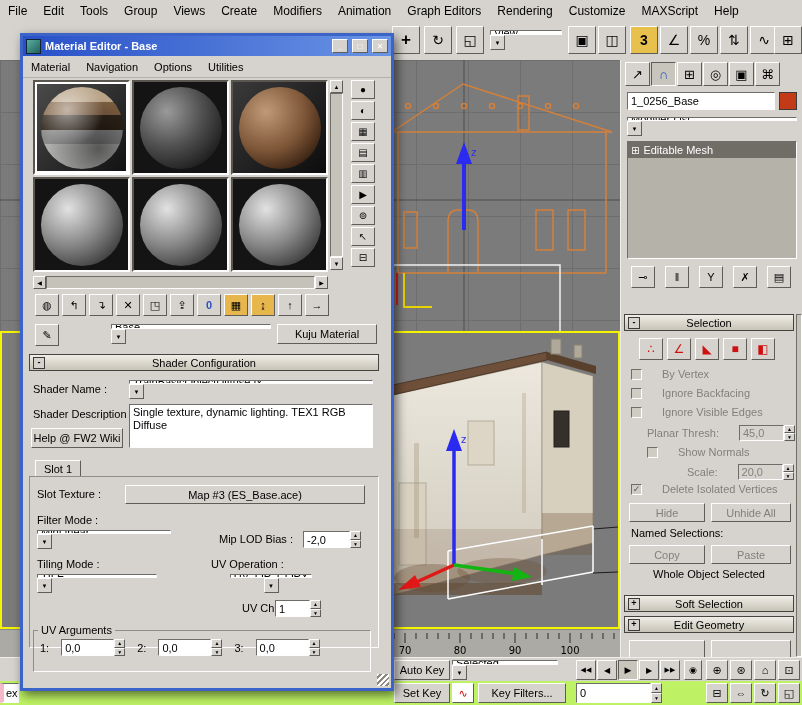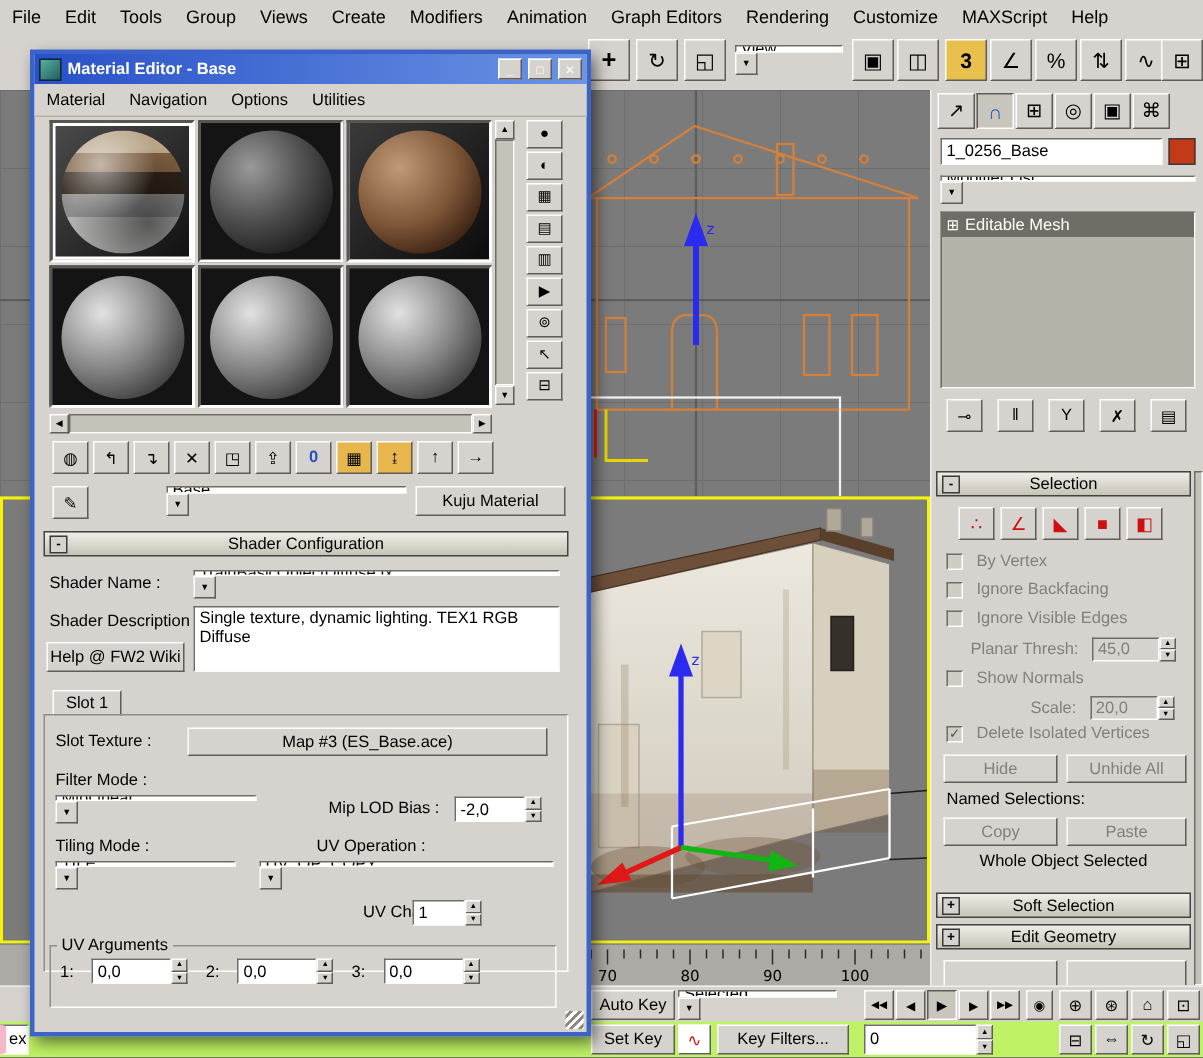--- a/index.html
+++ b/index.html
@@ -19,7 +19,7 @@
   .cb{width:11px;height:11px;background:#fff;border:1px solid;border-color:#6f6d68 #fdfdfd #fdfdfd #6f6d68;
       box-sizing:border-box;display:flex;align-items:center;justify-content:center;font-size:9px;color:#555;flex:0 0 11px;}
   .cbdis{background:#cfccc3;}
-  .row{position:absolute;display:flex;align-items:center;gap:9px;}
+  .row{position:absolute;display:flex;align-items:center;gap:20px;}
   .arrowbtn{width:15px;background:#d6d3ce;border:1px solid;border-color:#fdfdfd #5f5d58 #5f5d58 #fdfdfd;
             display:flex;align-items:center;justify-content:center;font-size:6px;box-sizing:border-box;flex:0 0 15px;}
   .combo{display:flex;box-sizing:border-box;flex-direction:column;}

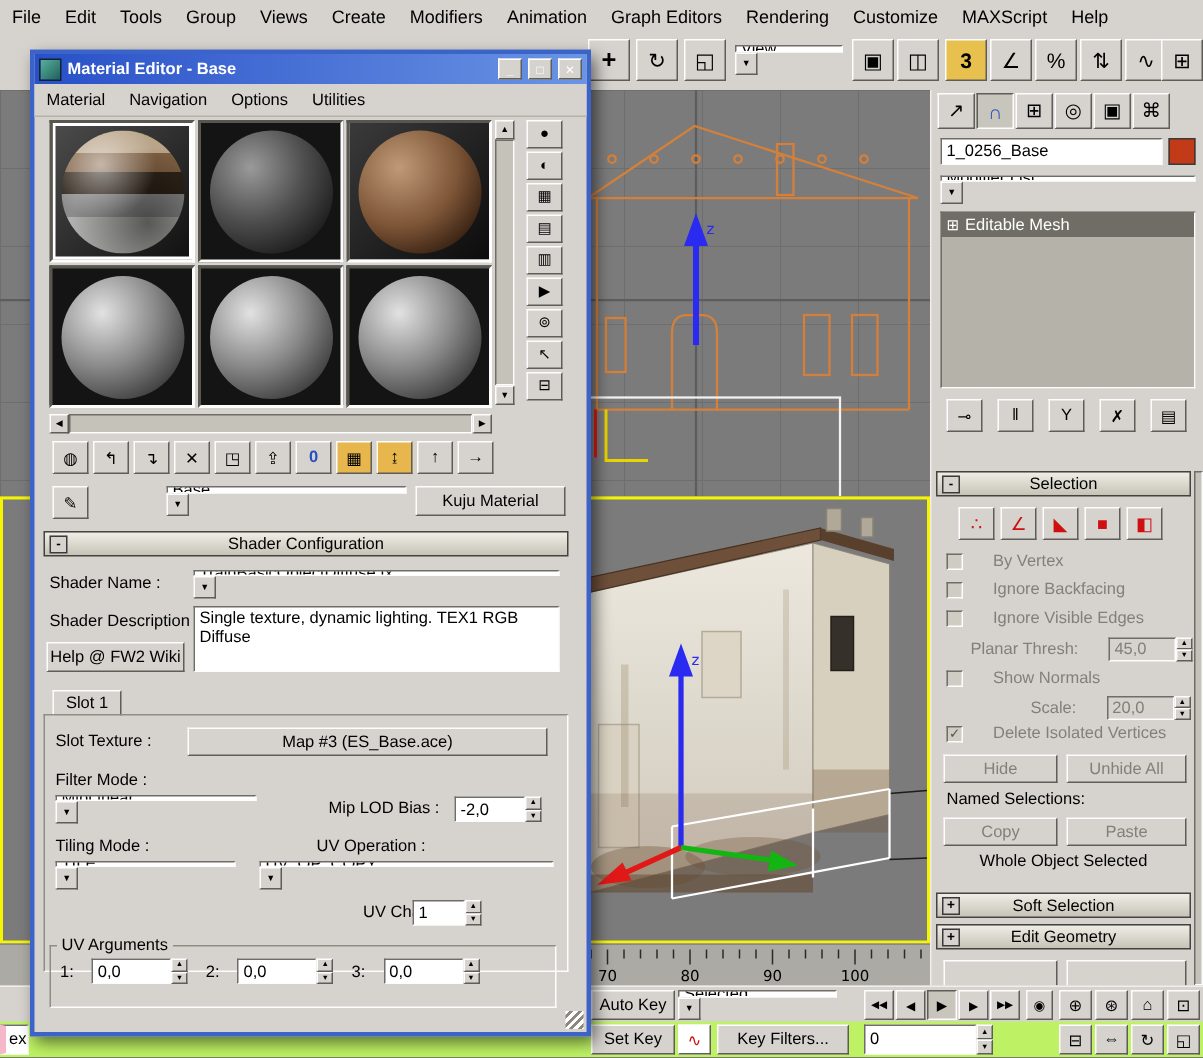--- a/index.html
+++ b/index.html
@@ -293,7 +293,7 @@
           </span>
       </span>
     </div>
-    <div class="row" style="left:10px;top:386px;text-align:right;">
+    <div class="row" style="left:26px;top:386px;text-align:right;">
       <span class="cb cbdis"></span>
       <span class="dis">Show Normals</span>
     </div>

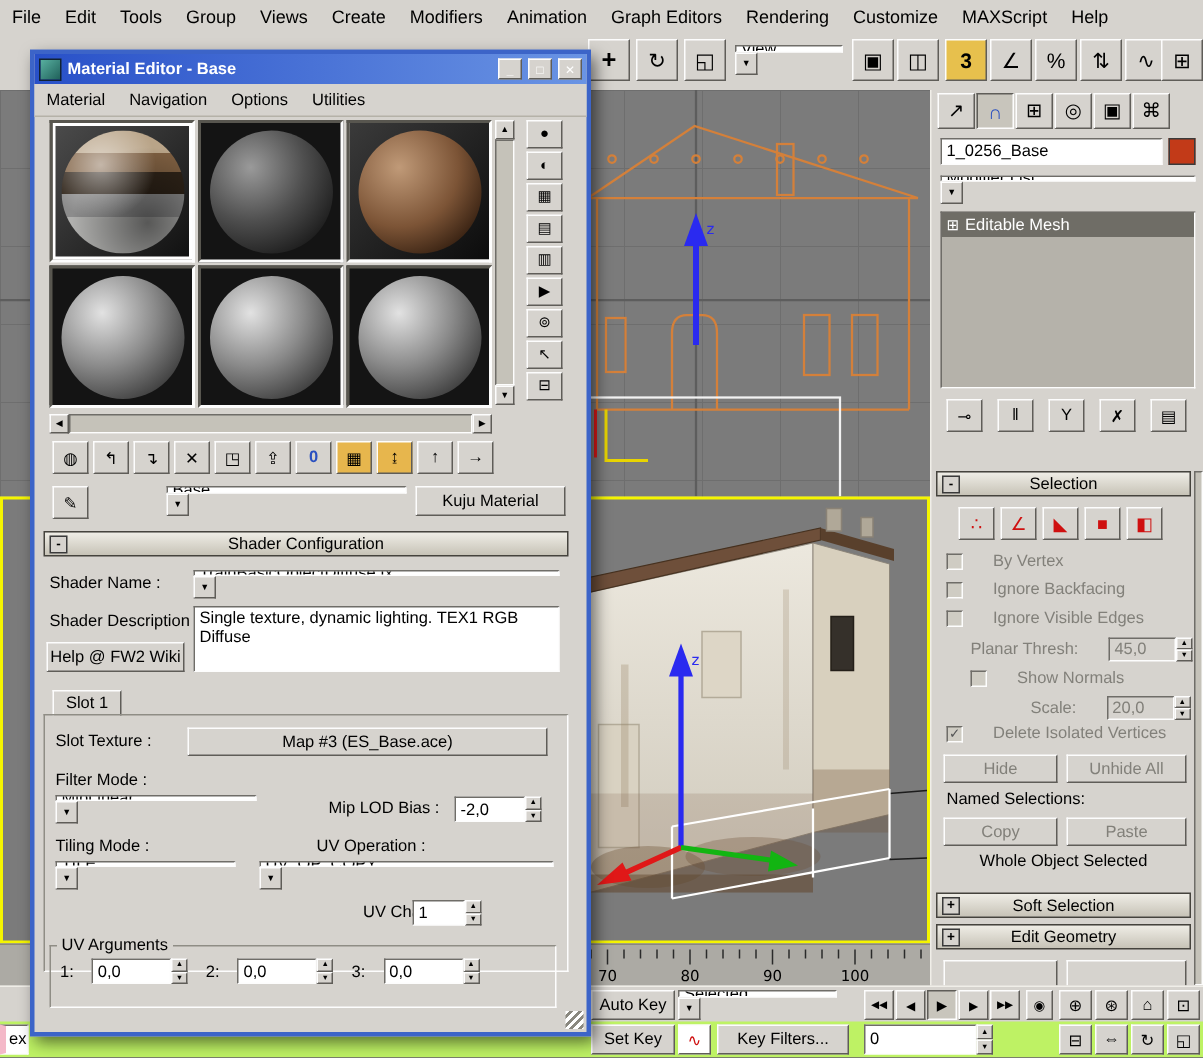--- a/index.html
+++ b/index.html
@@ -486,7 +486,7 @@
       <div class="field ctxt">TILE</div>
       <div class="arrowbtn">▼</div>
     </div>
-    <div class="combo abs" style="left:150px;top:538px;width:196px;height:19px;">
+    <div class="combo abs" style="left:150px;top:538px;width:196px;height:19px;align-items:center;">
       <div class="field ctxt">UV_OP_COPY</div>
       <div class="arrowbtn">▼</div>
     </div>

